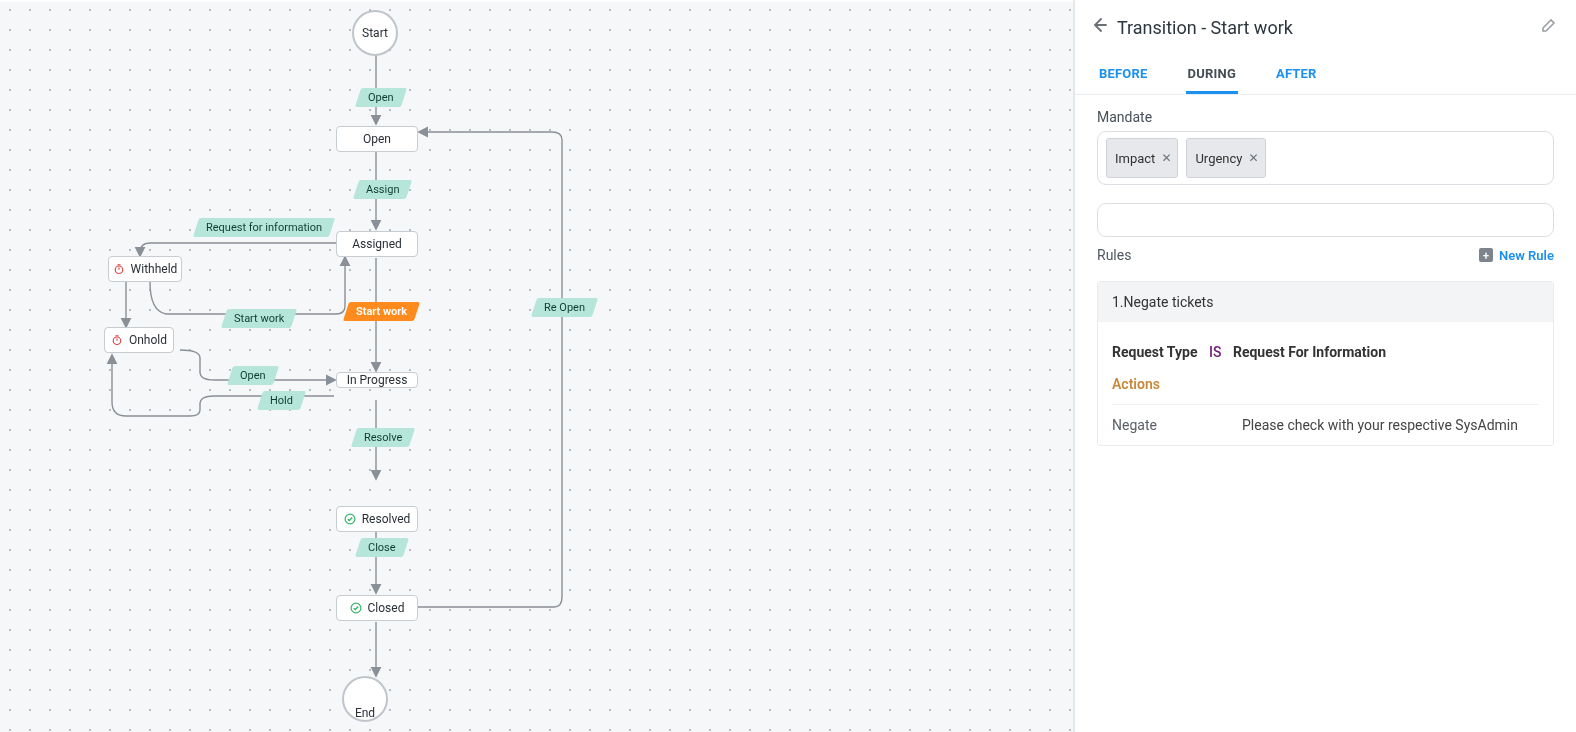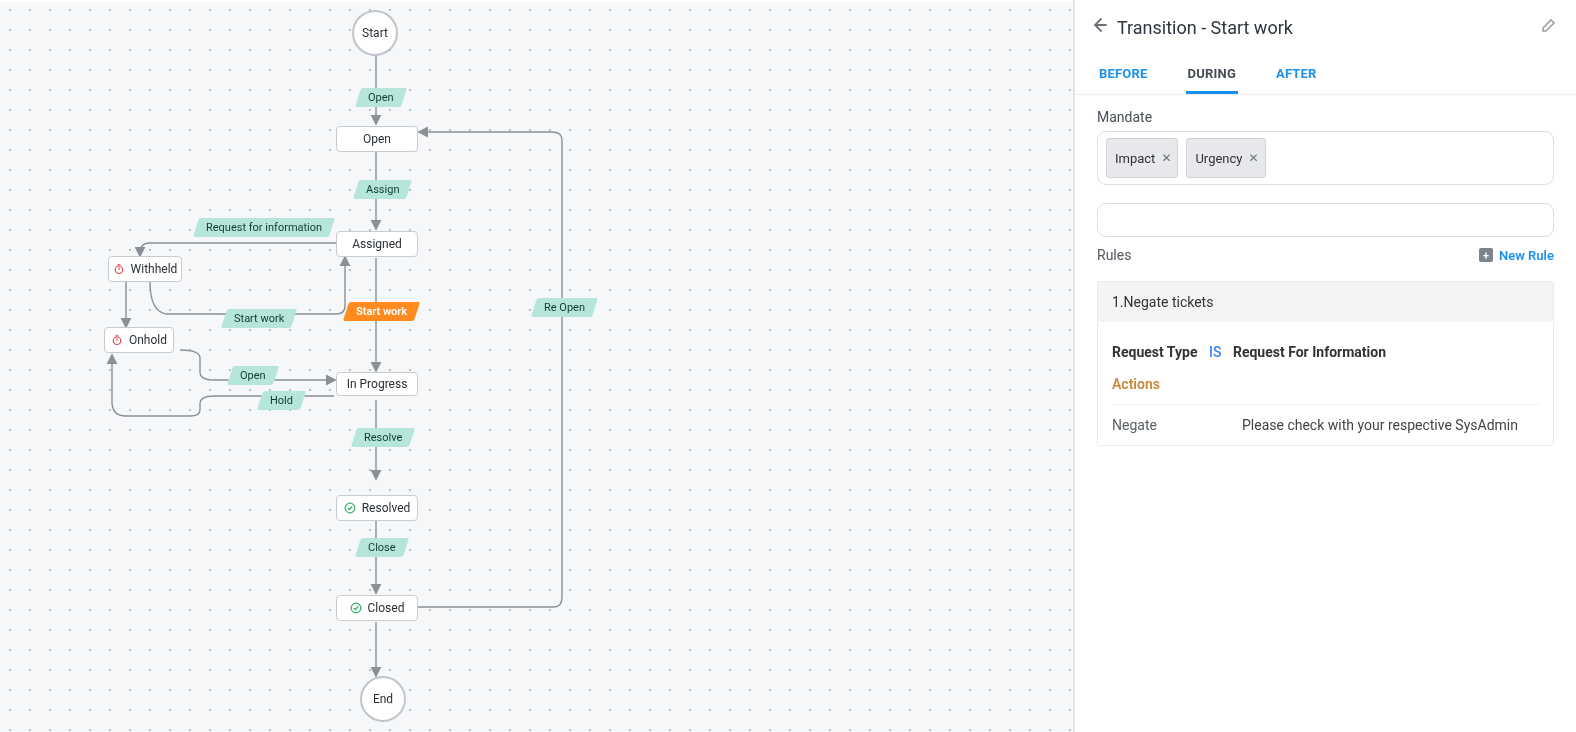--- a/index.html
+++ b/index.html
@@ -95,7 +95,7 @@
   .rule-body{ padding:12px 14px; font-size:14px; }
   .lab-orange{ color:#c9883c; font-weight:600; }
   .crit-row{ margin-top:10px; }
-  .crit-row .is{ color:#3b82f6; margin:0 8px; font-weight:500; }
+  .crit-row .is{ color:#701a75; margin:0 8px; font-weight:500; }
   .crit-row .val{ font-weight:700; }
   .actions-lab{ margin-top:16px; }
   .act-row{ display:flex; margin-top:12px; color:#444; border-top:1px solid #f0f1f3; padding-top:12px;}

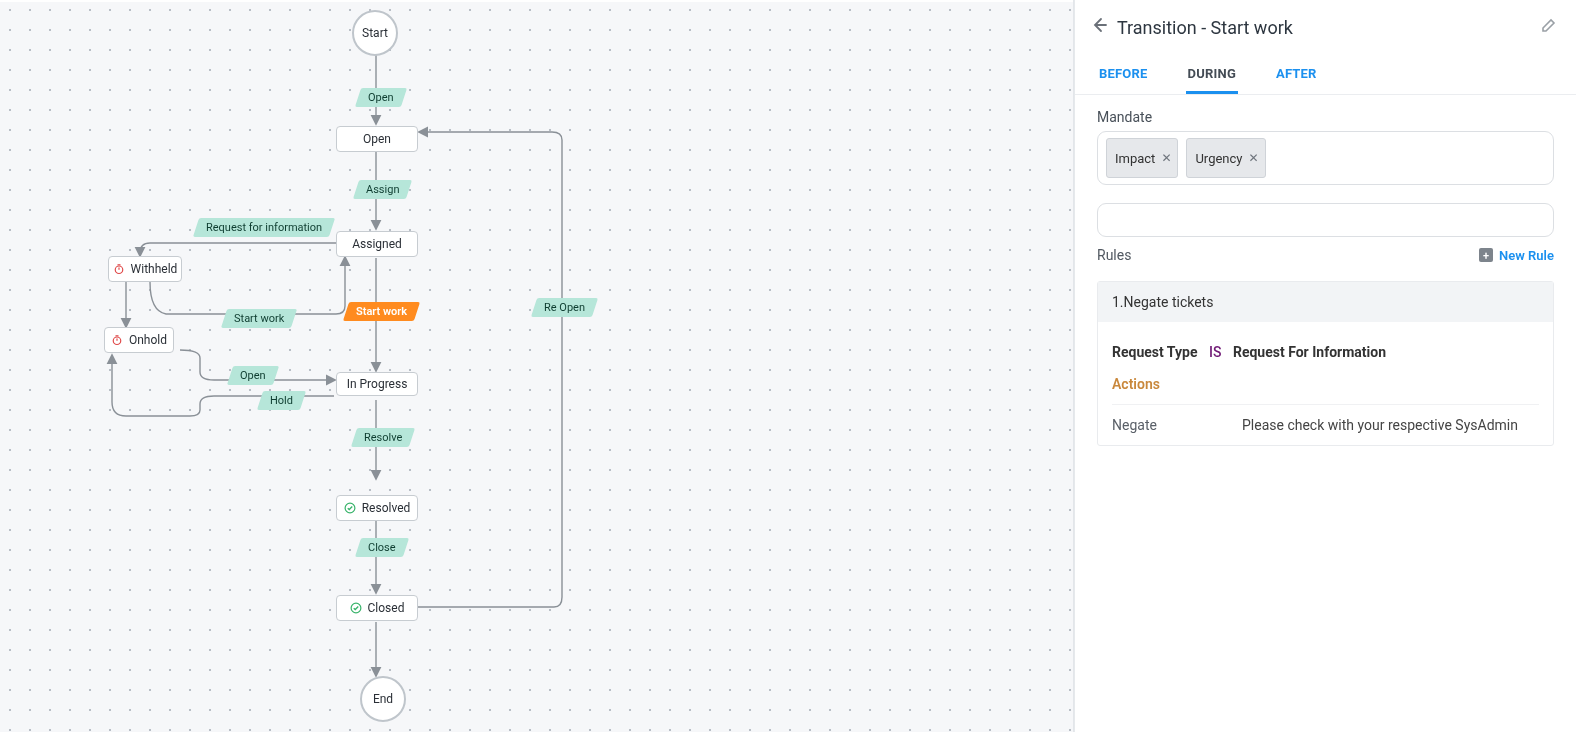--- a/index.html
+++ b/index.html
@@ -148,7 +148,7 @@
   <div class="node" style="left:336px; top:231px; width:82px; height:26px;">
     <span>Assigned</span>
   </div>
-  <div class="node" style="left:336px; top:372px; width:82px; height:24px;">
+  <div class="node" style="left:336px; top:372px; width:82px; height:16px;">
     <span>In Progress</span>
   </div>
   <div class="node" style="left:336px; top:495px; width:82px; height:26px;">

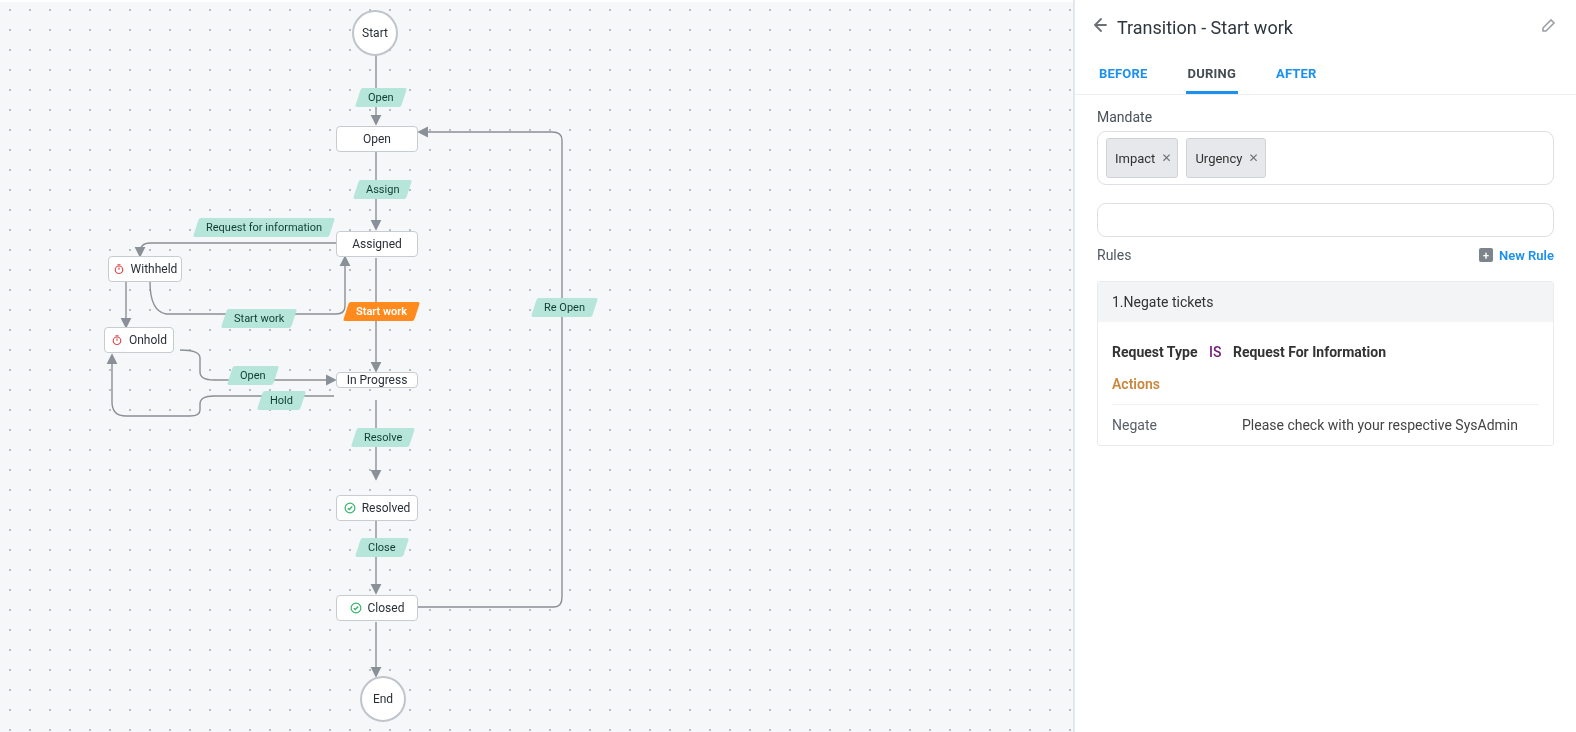--- a/index.html
+++ b/index.html
@@ -151,7 +151,7 @@
   <div class="node" style="left:336px; top:372px; width:82px; height:16px;">
     <span>In Progress</span>
   </div>
-  <div class="node" style="left:336px; top:495px; width:82px; height:26px;">
+  <div class="node" style="left:336px; top:506px; width:82px; height:26px;">
     <span class="icon ico-check">
         <svg viewBox="0 0 16 16">
           <circle cx="8" cy="8" r="6.5" fill="none" stroke="#38b36a" stroke-width="1.6"></circle>

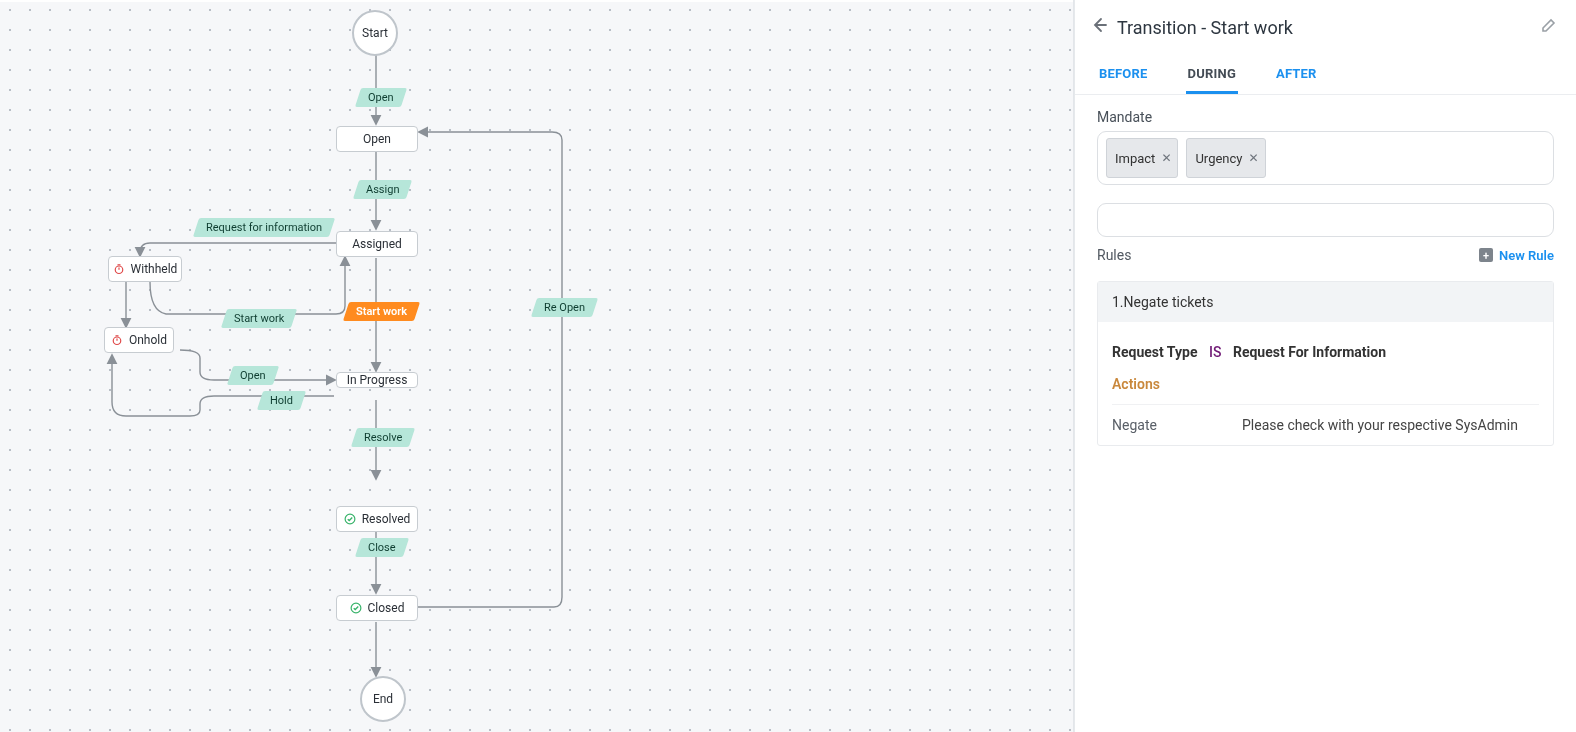--- a/index.html
+++ b/index.html
@@ -138,7 +138,7 @@
     <span>Start</span>
   </div>
 
-  <div class="node node-circle" style="left:360px; top:676px; width:46px; height:46px;">
+  <div class="node node-circle" style="left:342px; top:676px; width:46px; height:46px;align-items:flex-end;">
     <span>End</span>
   </div>
 

